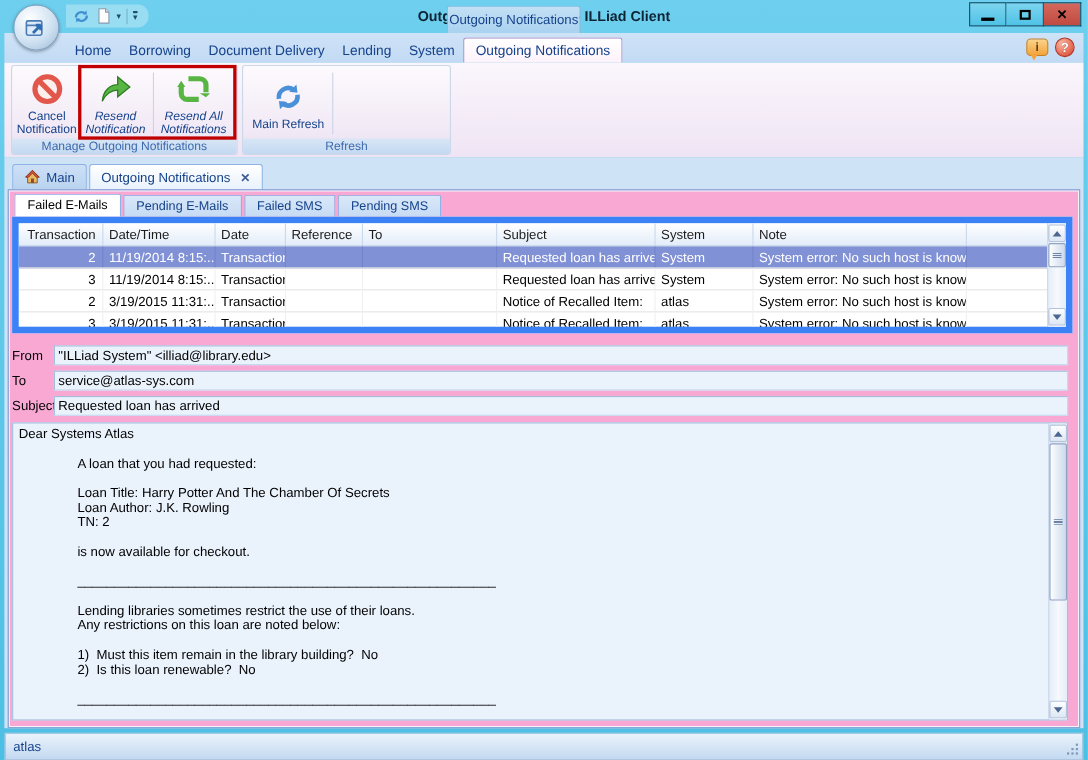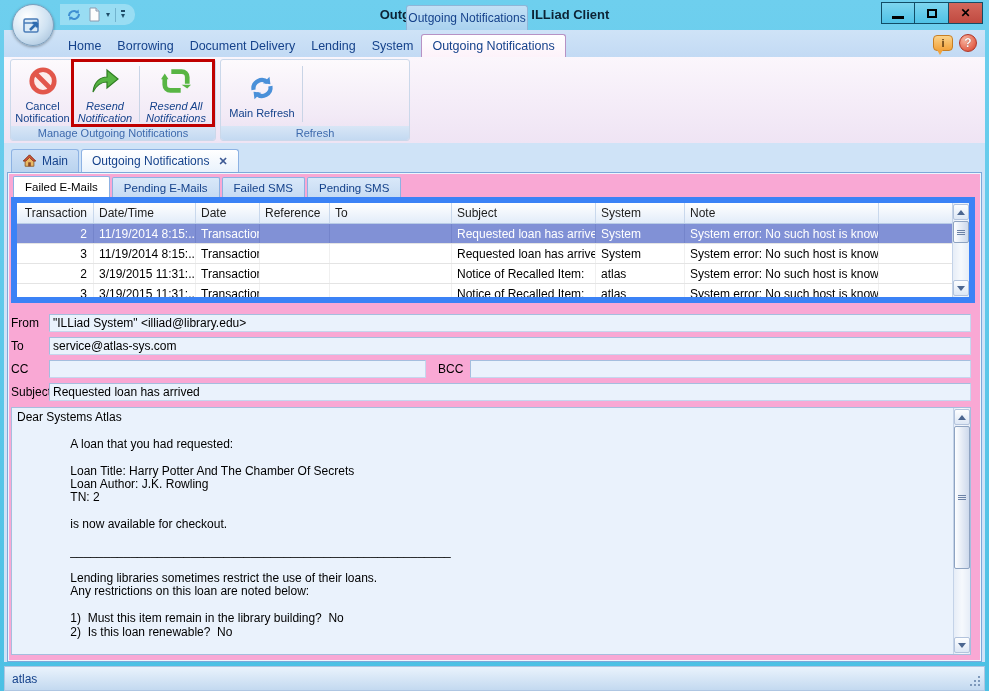--- a/index.html
+++ b/index.html
@@ -362,12 +362,6 @@
           <input class="ffield" value="service@atlas-sys.com" style="">
         </div>
         <div class="frow">
-          <span class="flabel">CC</span>
-          <input class="ffield cc-field" value="" style="">
-          <span class="bcc-label">BCC</span>
-          <input class="ffield" value="" style="">
-        </div>
-        <div class="frow">
           <span class="flabel">Subject</span>
           <input class="ffield" value="Requested loan has arrived" style="">
         </div>

